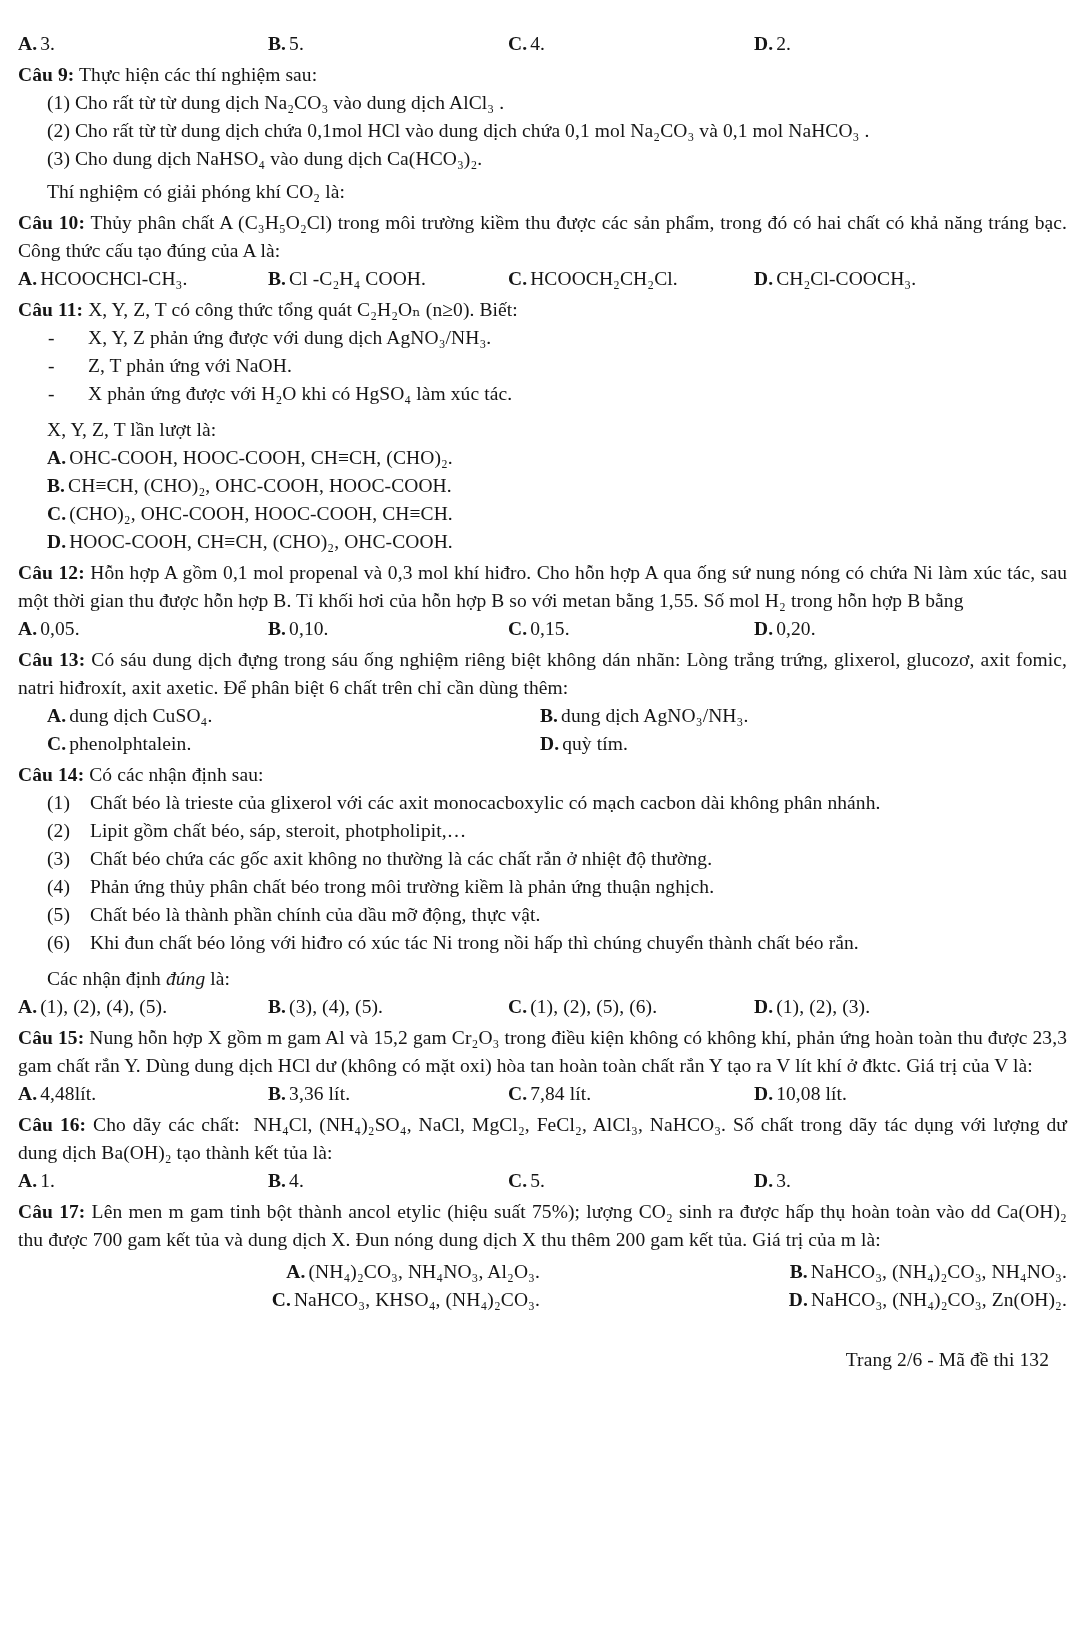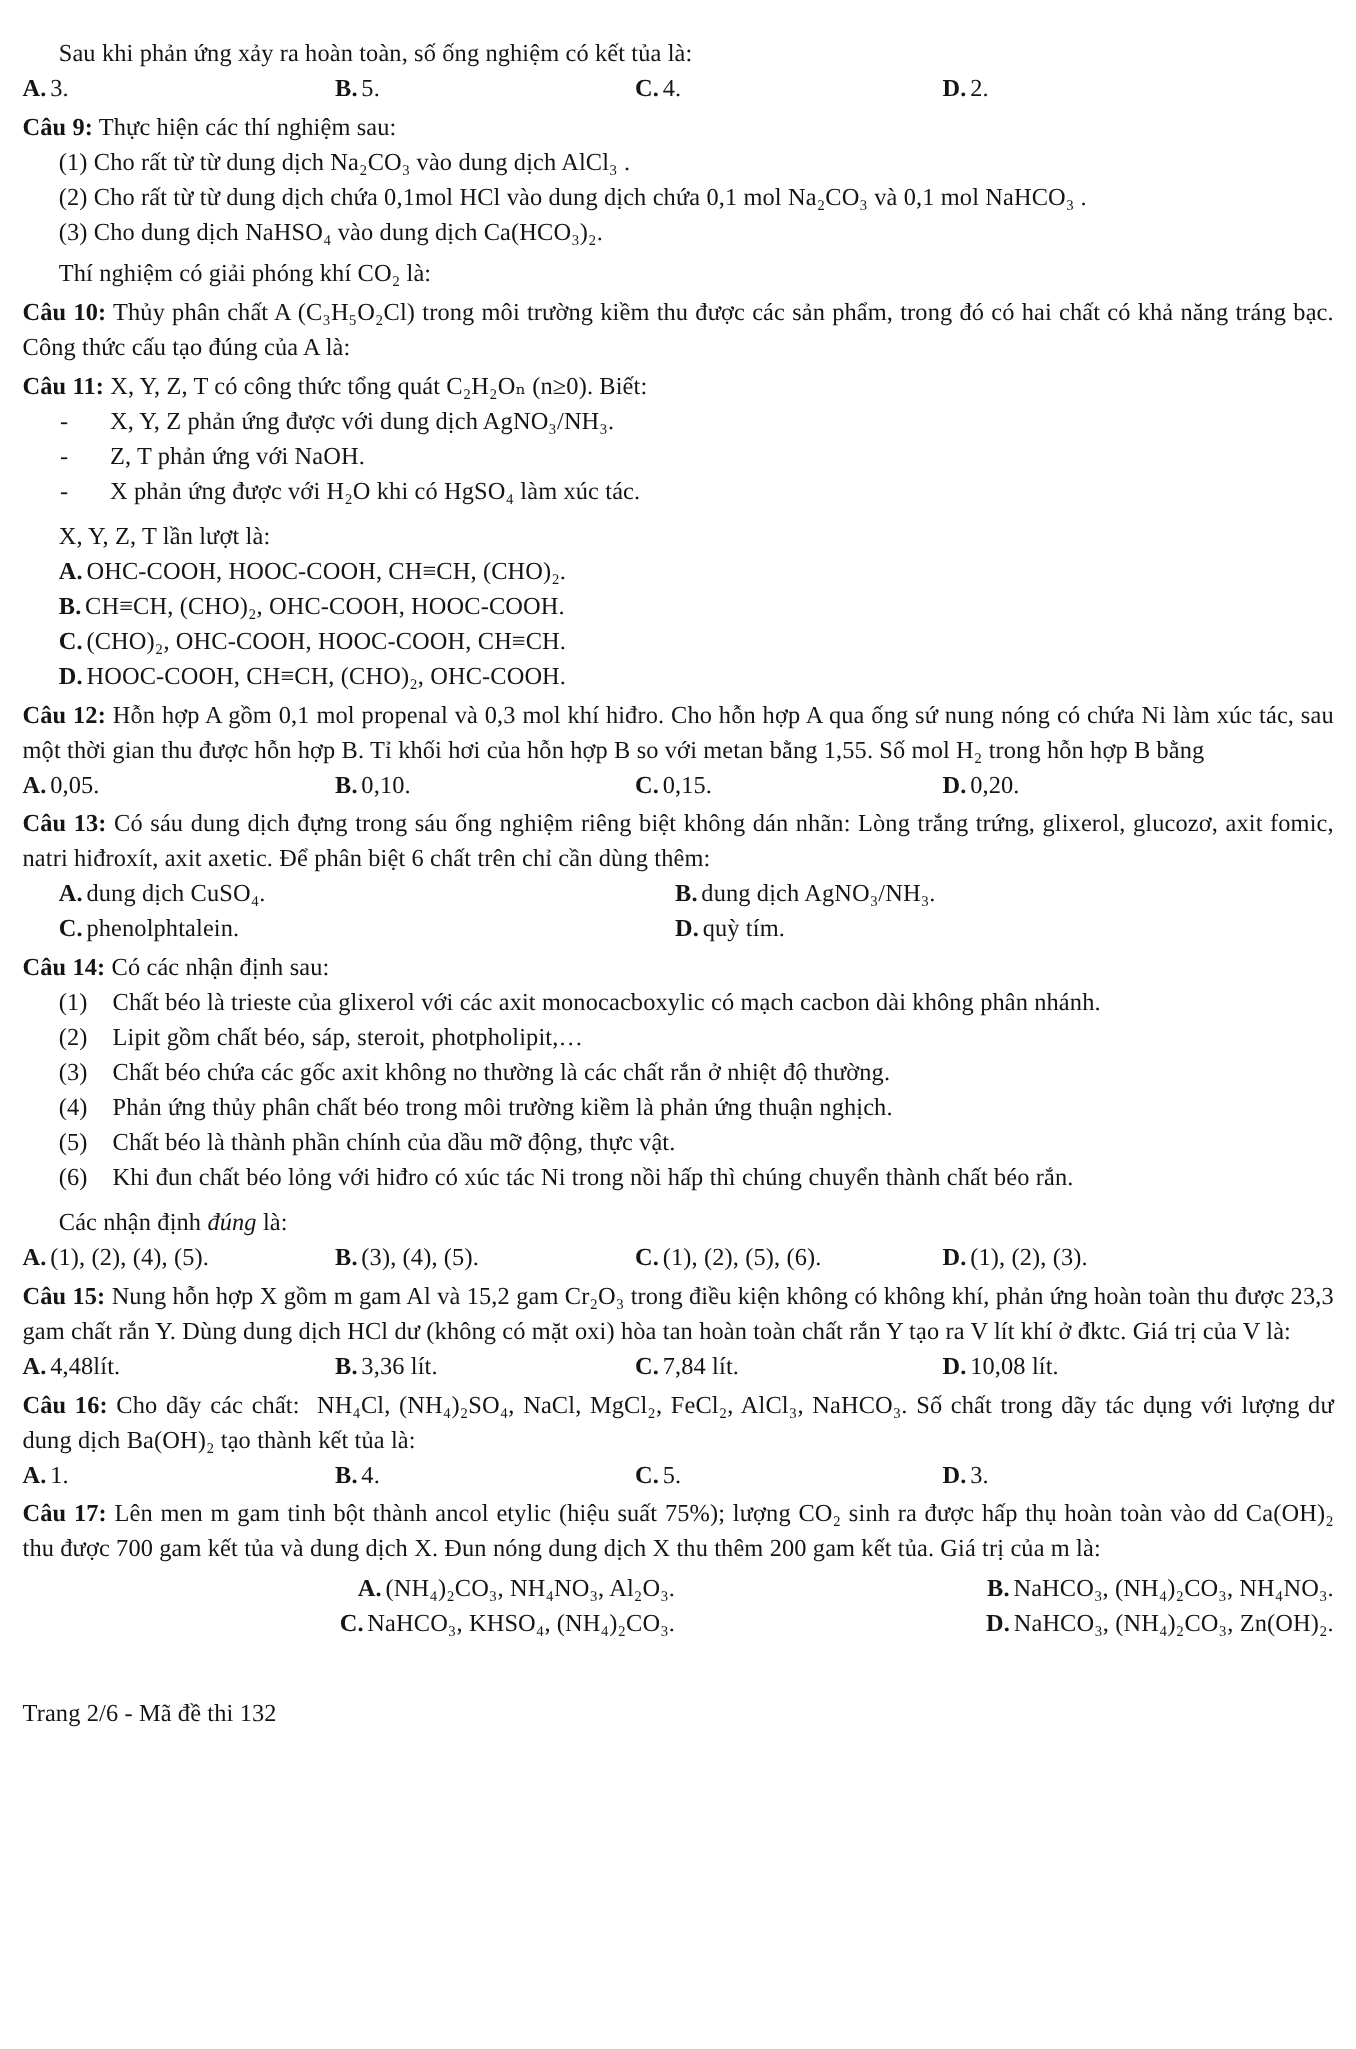--- a/index.html
+++ b/index.html
@@ -36,7 +36,6 @@
 <body>
 
 <div>
-  <p class="indent">Sau khi phản ứng xảy ra hoàn toàn, số ống nghiệm có kết tủa là:</p>
   <div class="opts4">
     <div class="opt"><b>A.</b><span>3.</span></div>
     <div class="opt"><b>B.</b><span>5.</span></div>

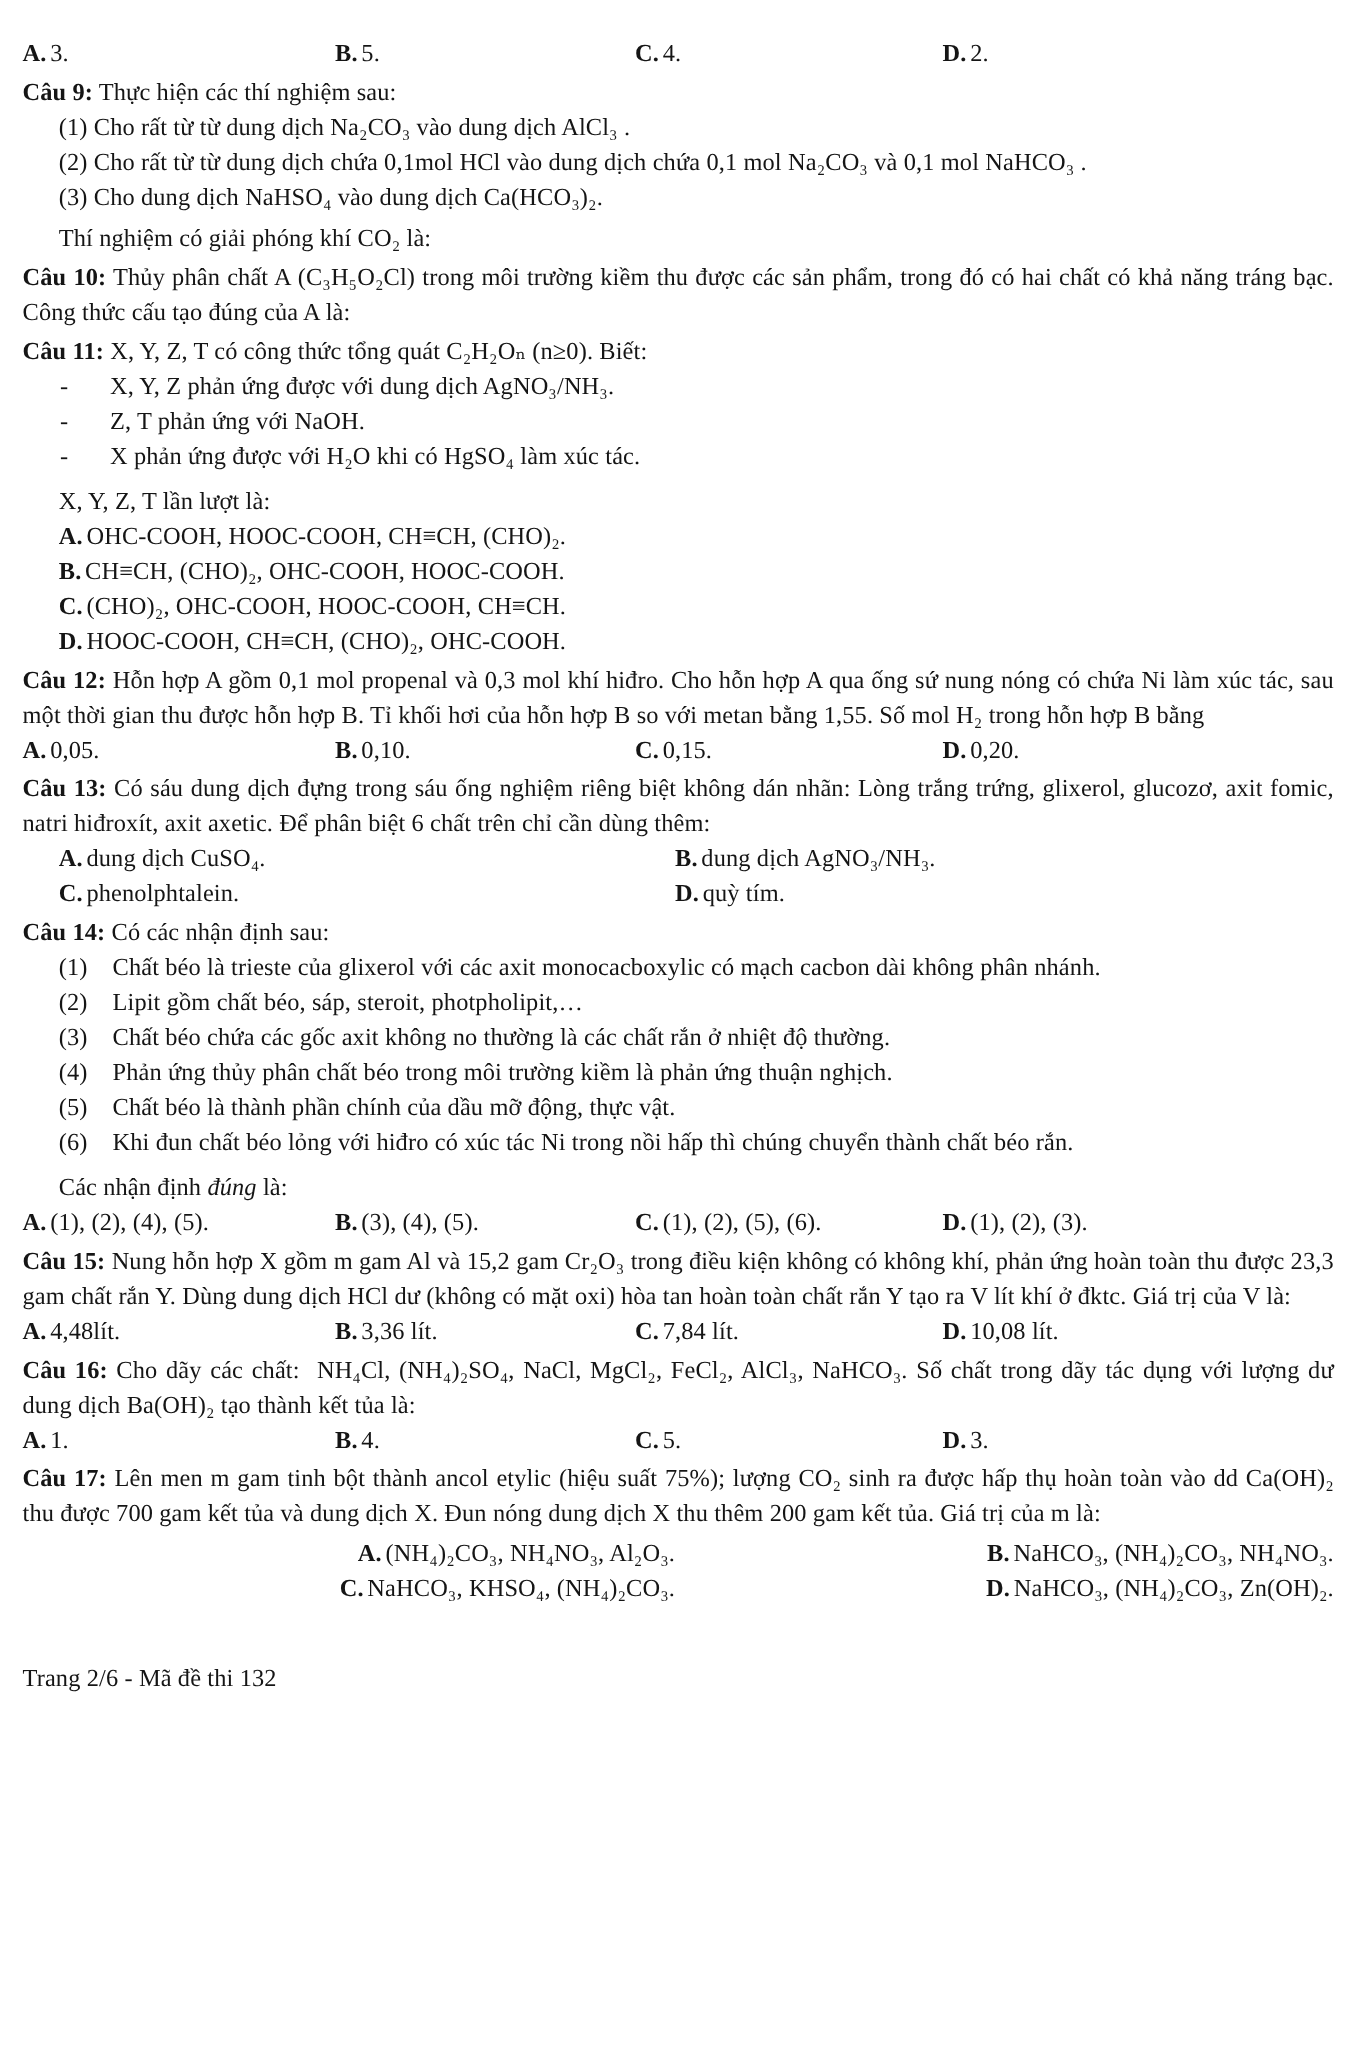--- a/index.html
+++ b/index.html
@@ -54,6 +54,12 @@
 
 <div class="q">
   <p class="stem"><b>Câu 10:</b><span> Thủy phân chất A (C₃H₅O₂Cl) trong môi trường kiềm thu được các sản phẩm, trong đó có hai chất có khả năng tráng bạc. Công thức cấu tạo đúng của A là:</span></p>
+  <div class="opts4">
+    <div class="opt"><b>A.</b><span>HCOOCHCl-CH₃.</span></div>
+    <div class="opt"><b>B.</b><span>Cl -C₂H₄ COOH.</span></div>
+    <div class="opt"><b>C.</b><span>HCOOCH₂CH₂Cl.</span></div>
+    <div class="opt"><b>D.</b><span>CH₂Cl-COOCH₃.</span></div>
+  </div>
 </div>
 
 <div class="q">

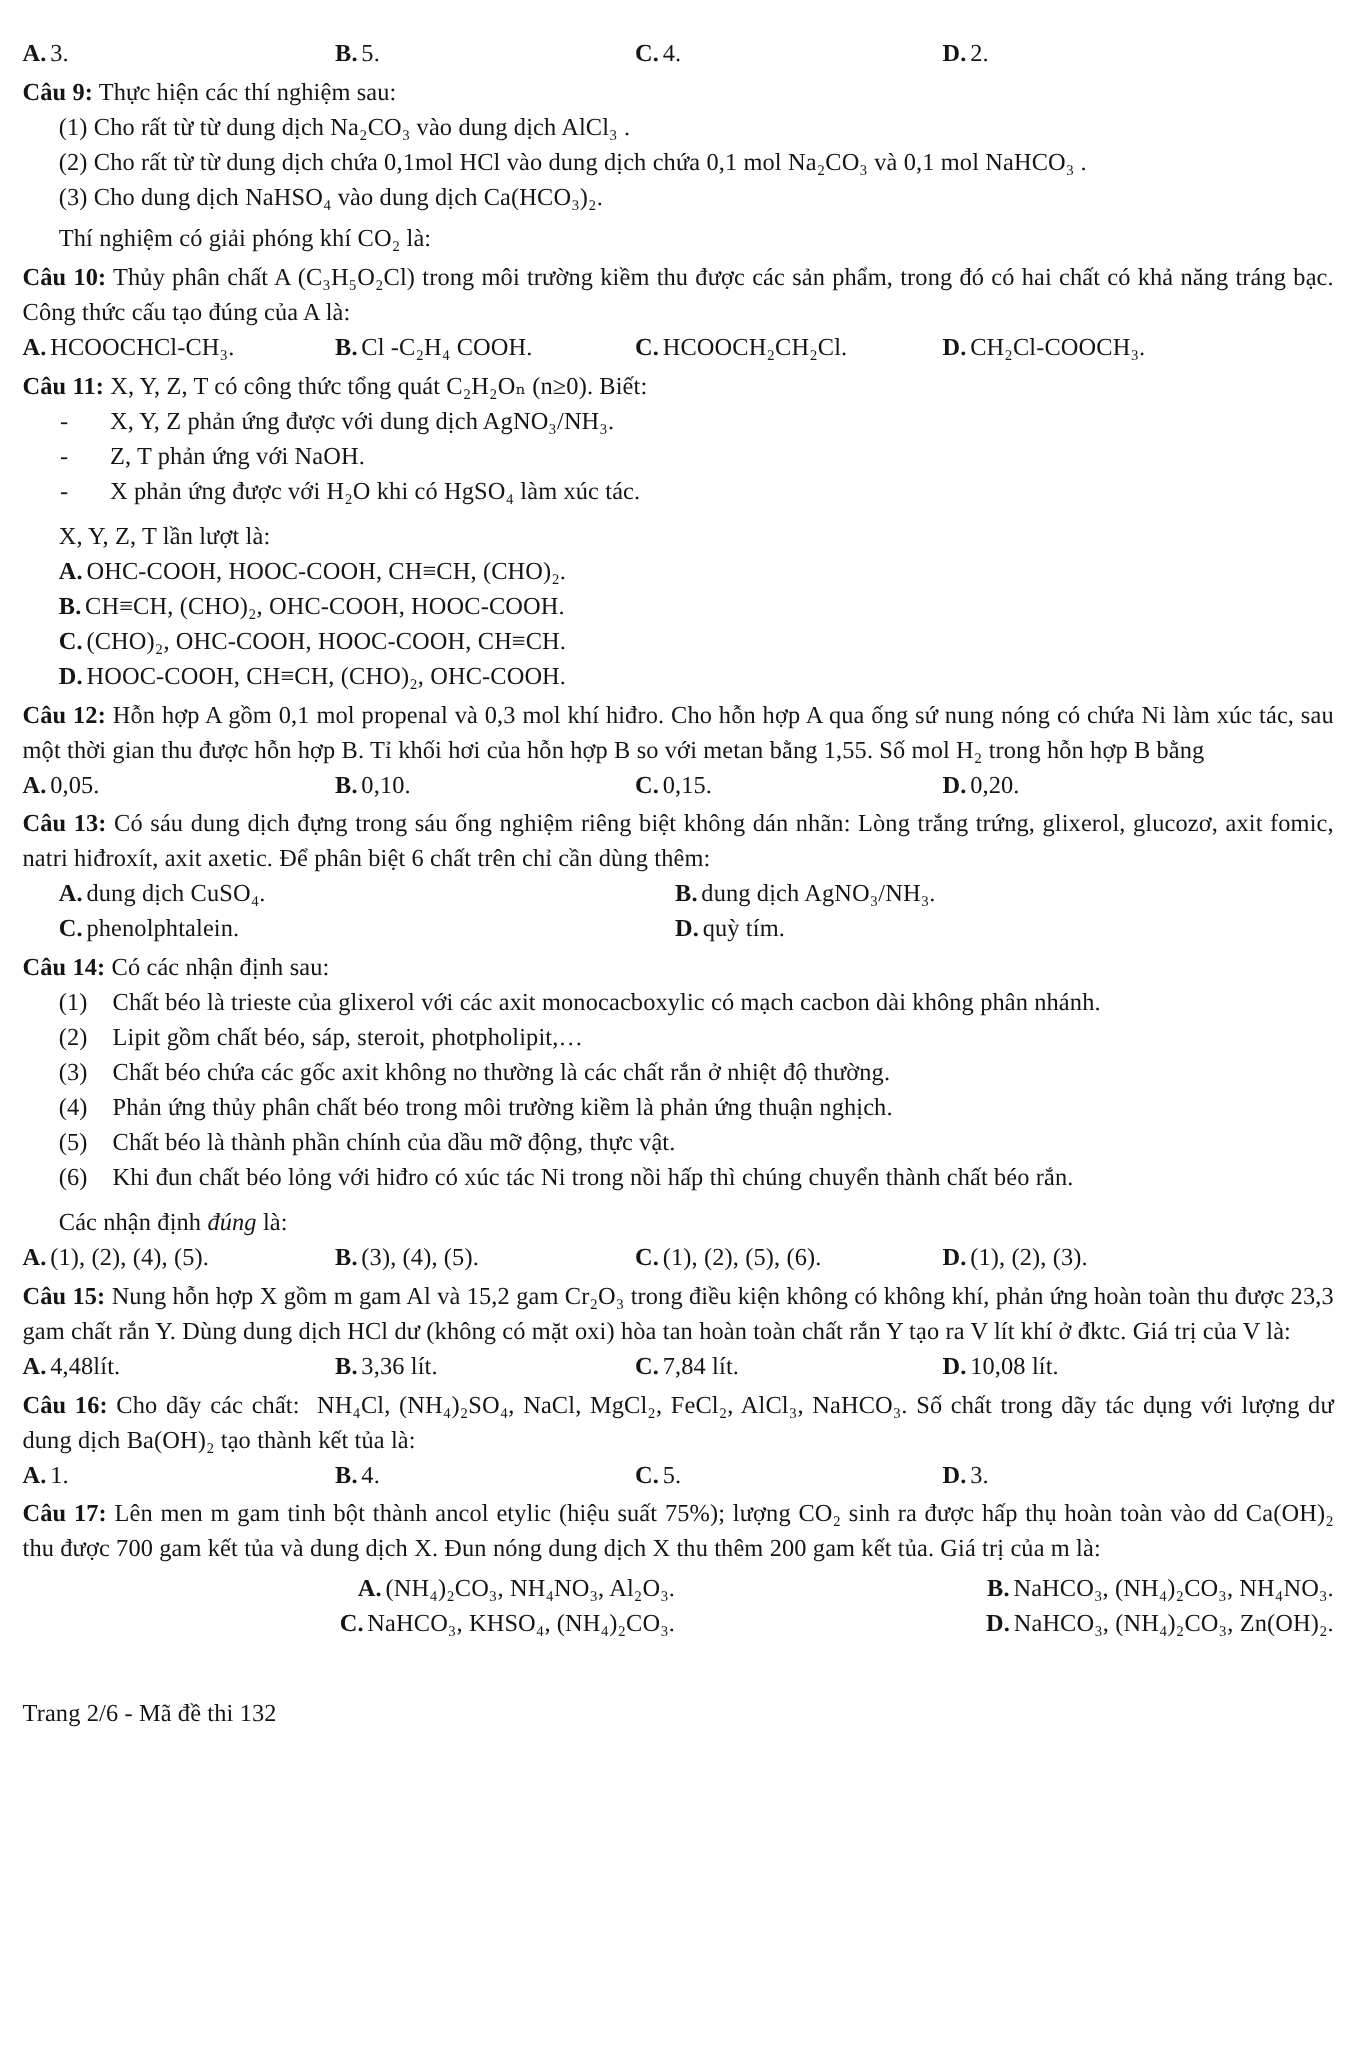--- a/index.html
+++ b/index.html
@@ -30,7 +30,7 @@
   .num-item{display:flex;margin-left:29px;}
   .num-item .num{width:43px;flex:none;}
   .bi{font-weight:400;font-style:italic;}
-  .footer{margin-top:44px;padding-right:18px;}
+  .footer{margin-top:32px;text-align:right;padding-right:18px;}
 </style>
 </head>
 <body>

